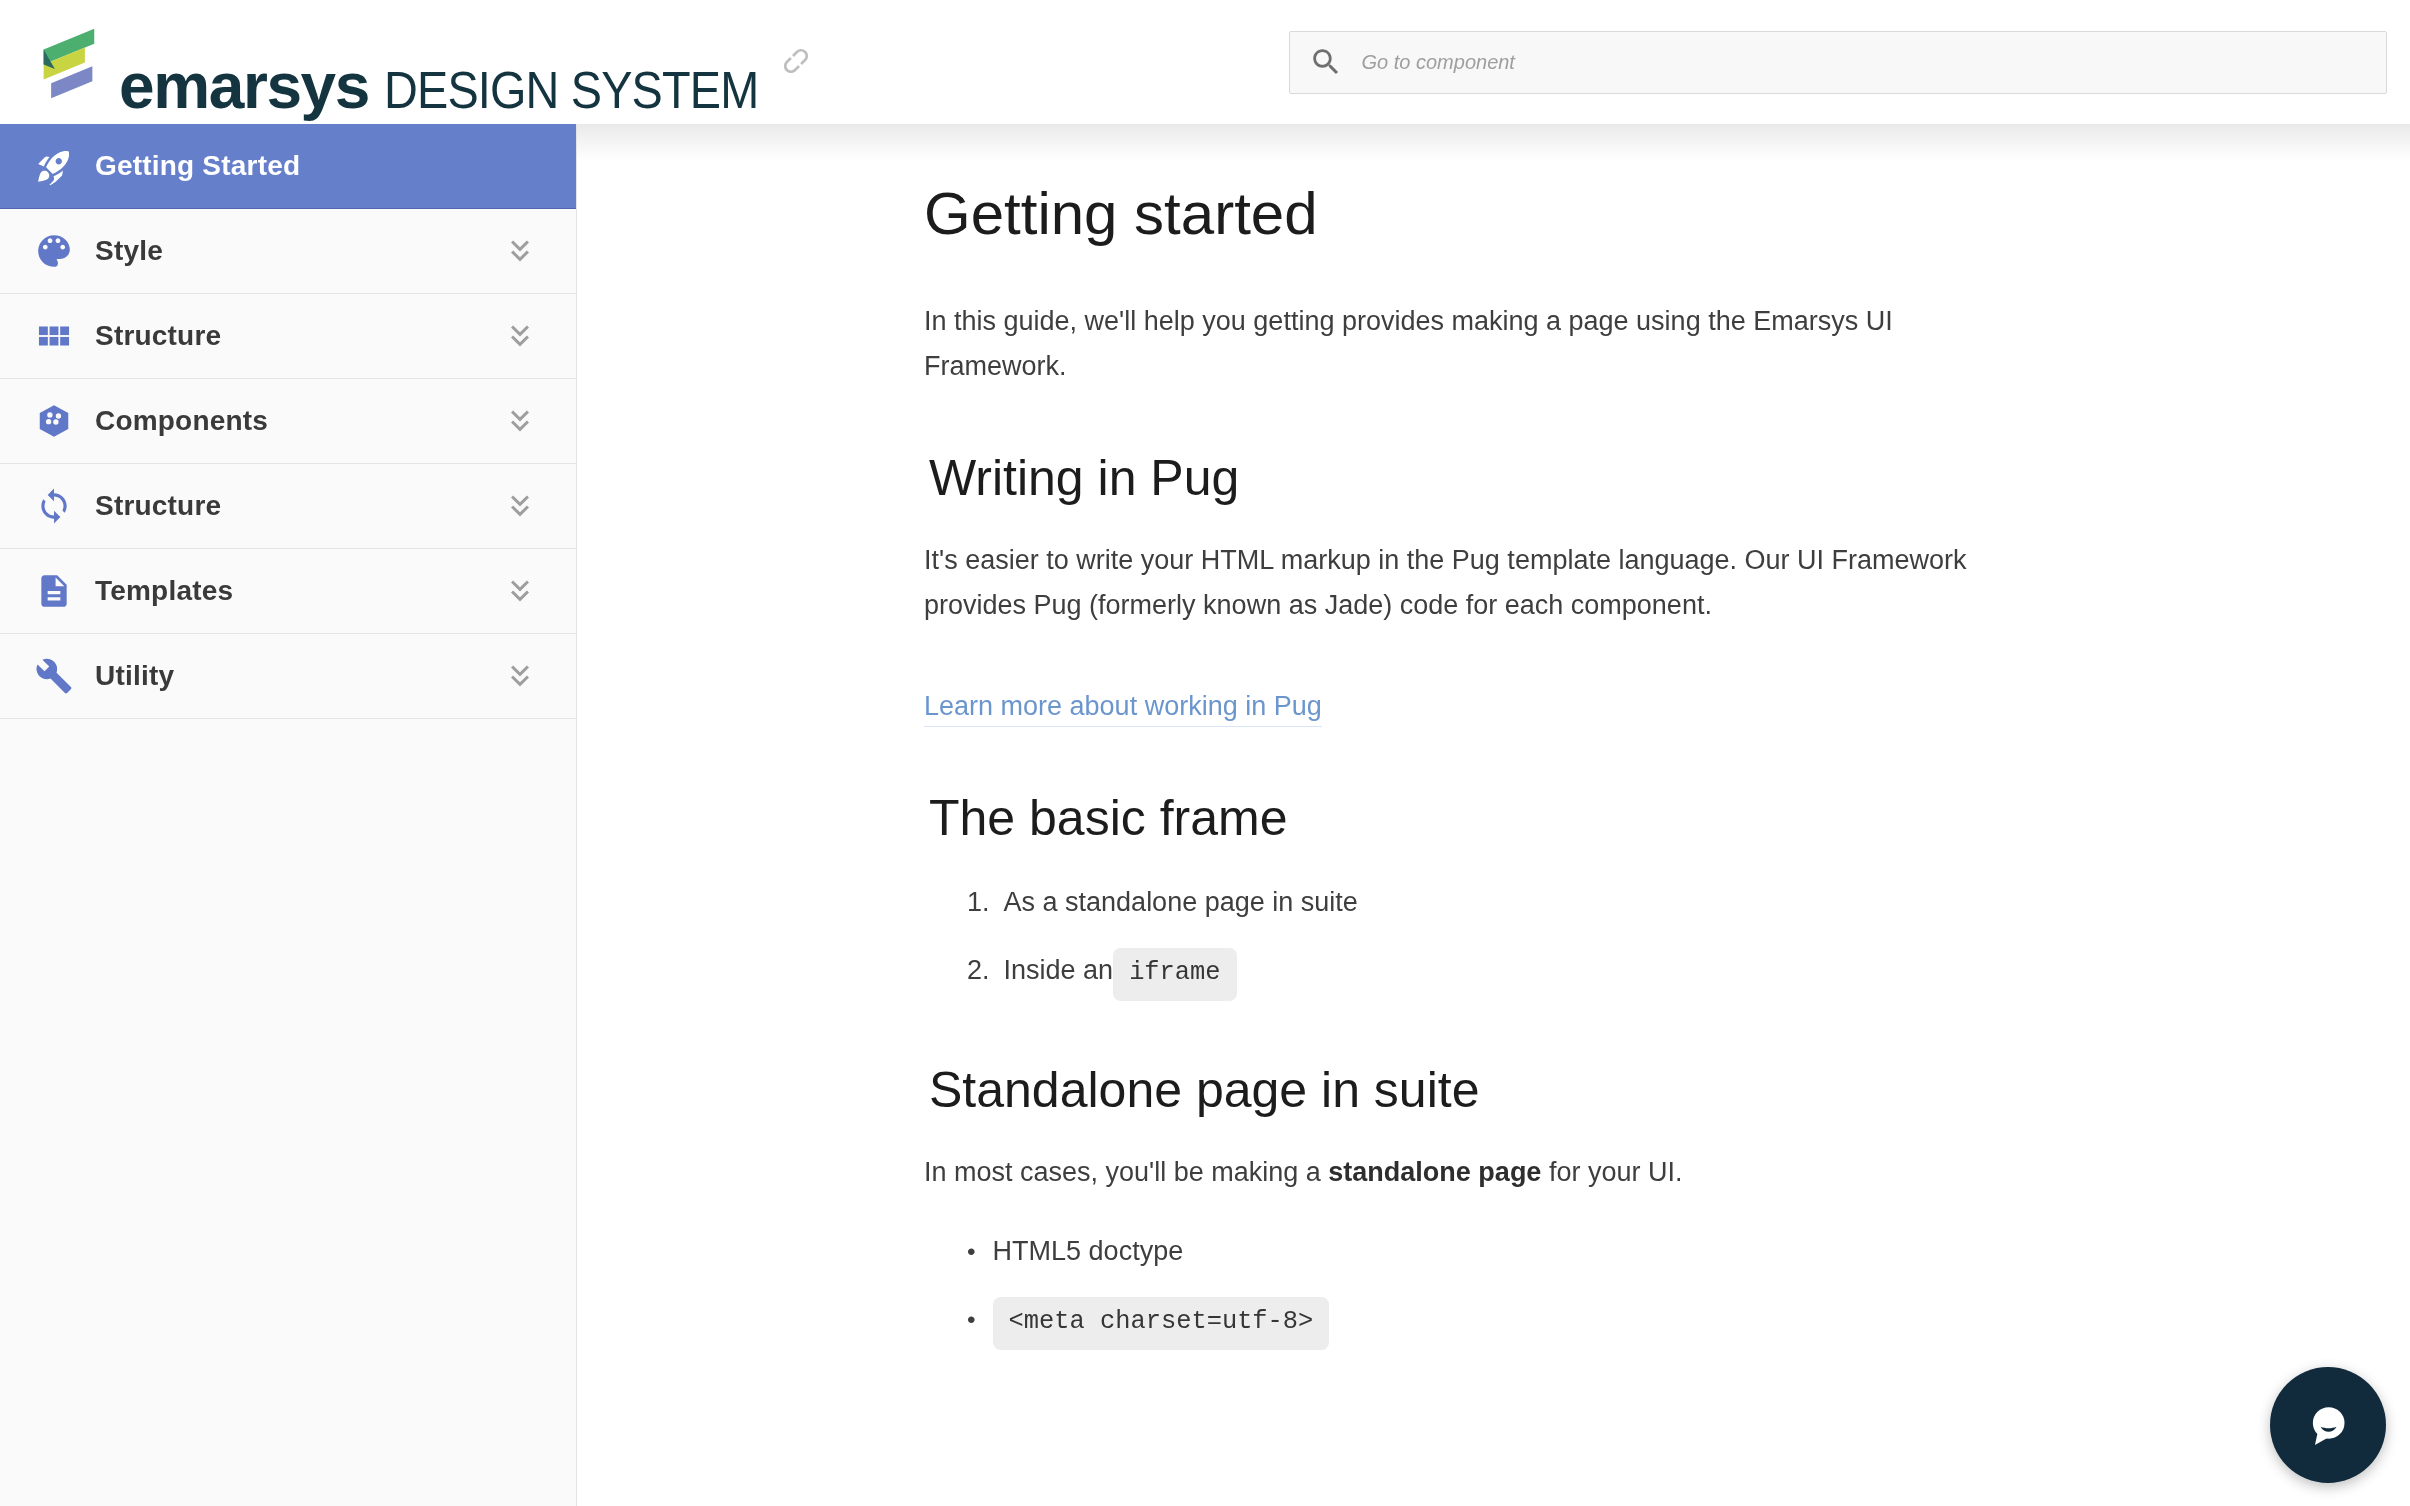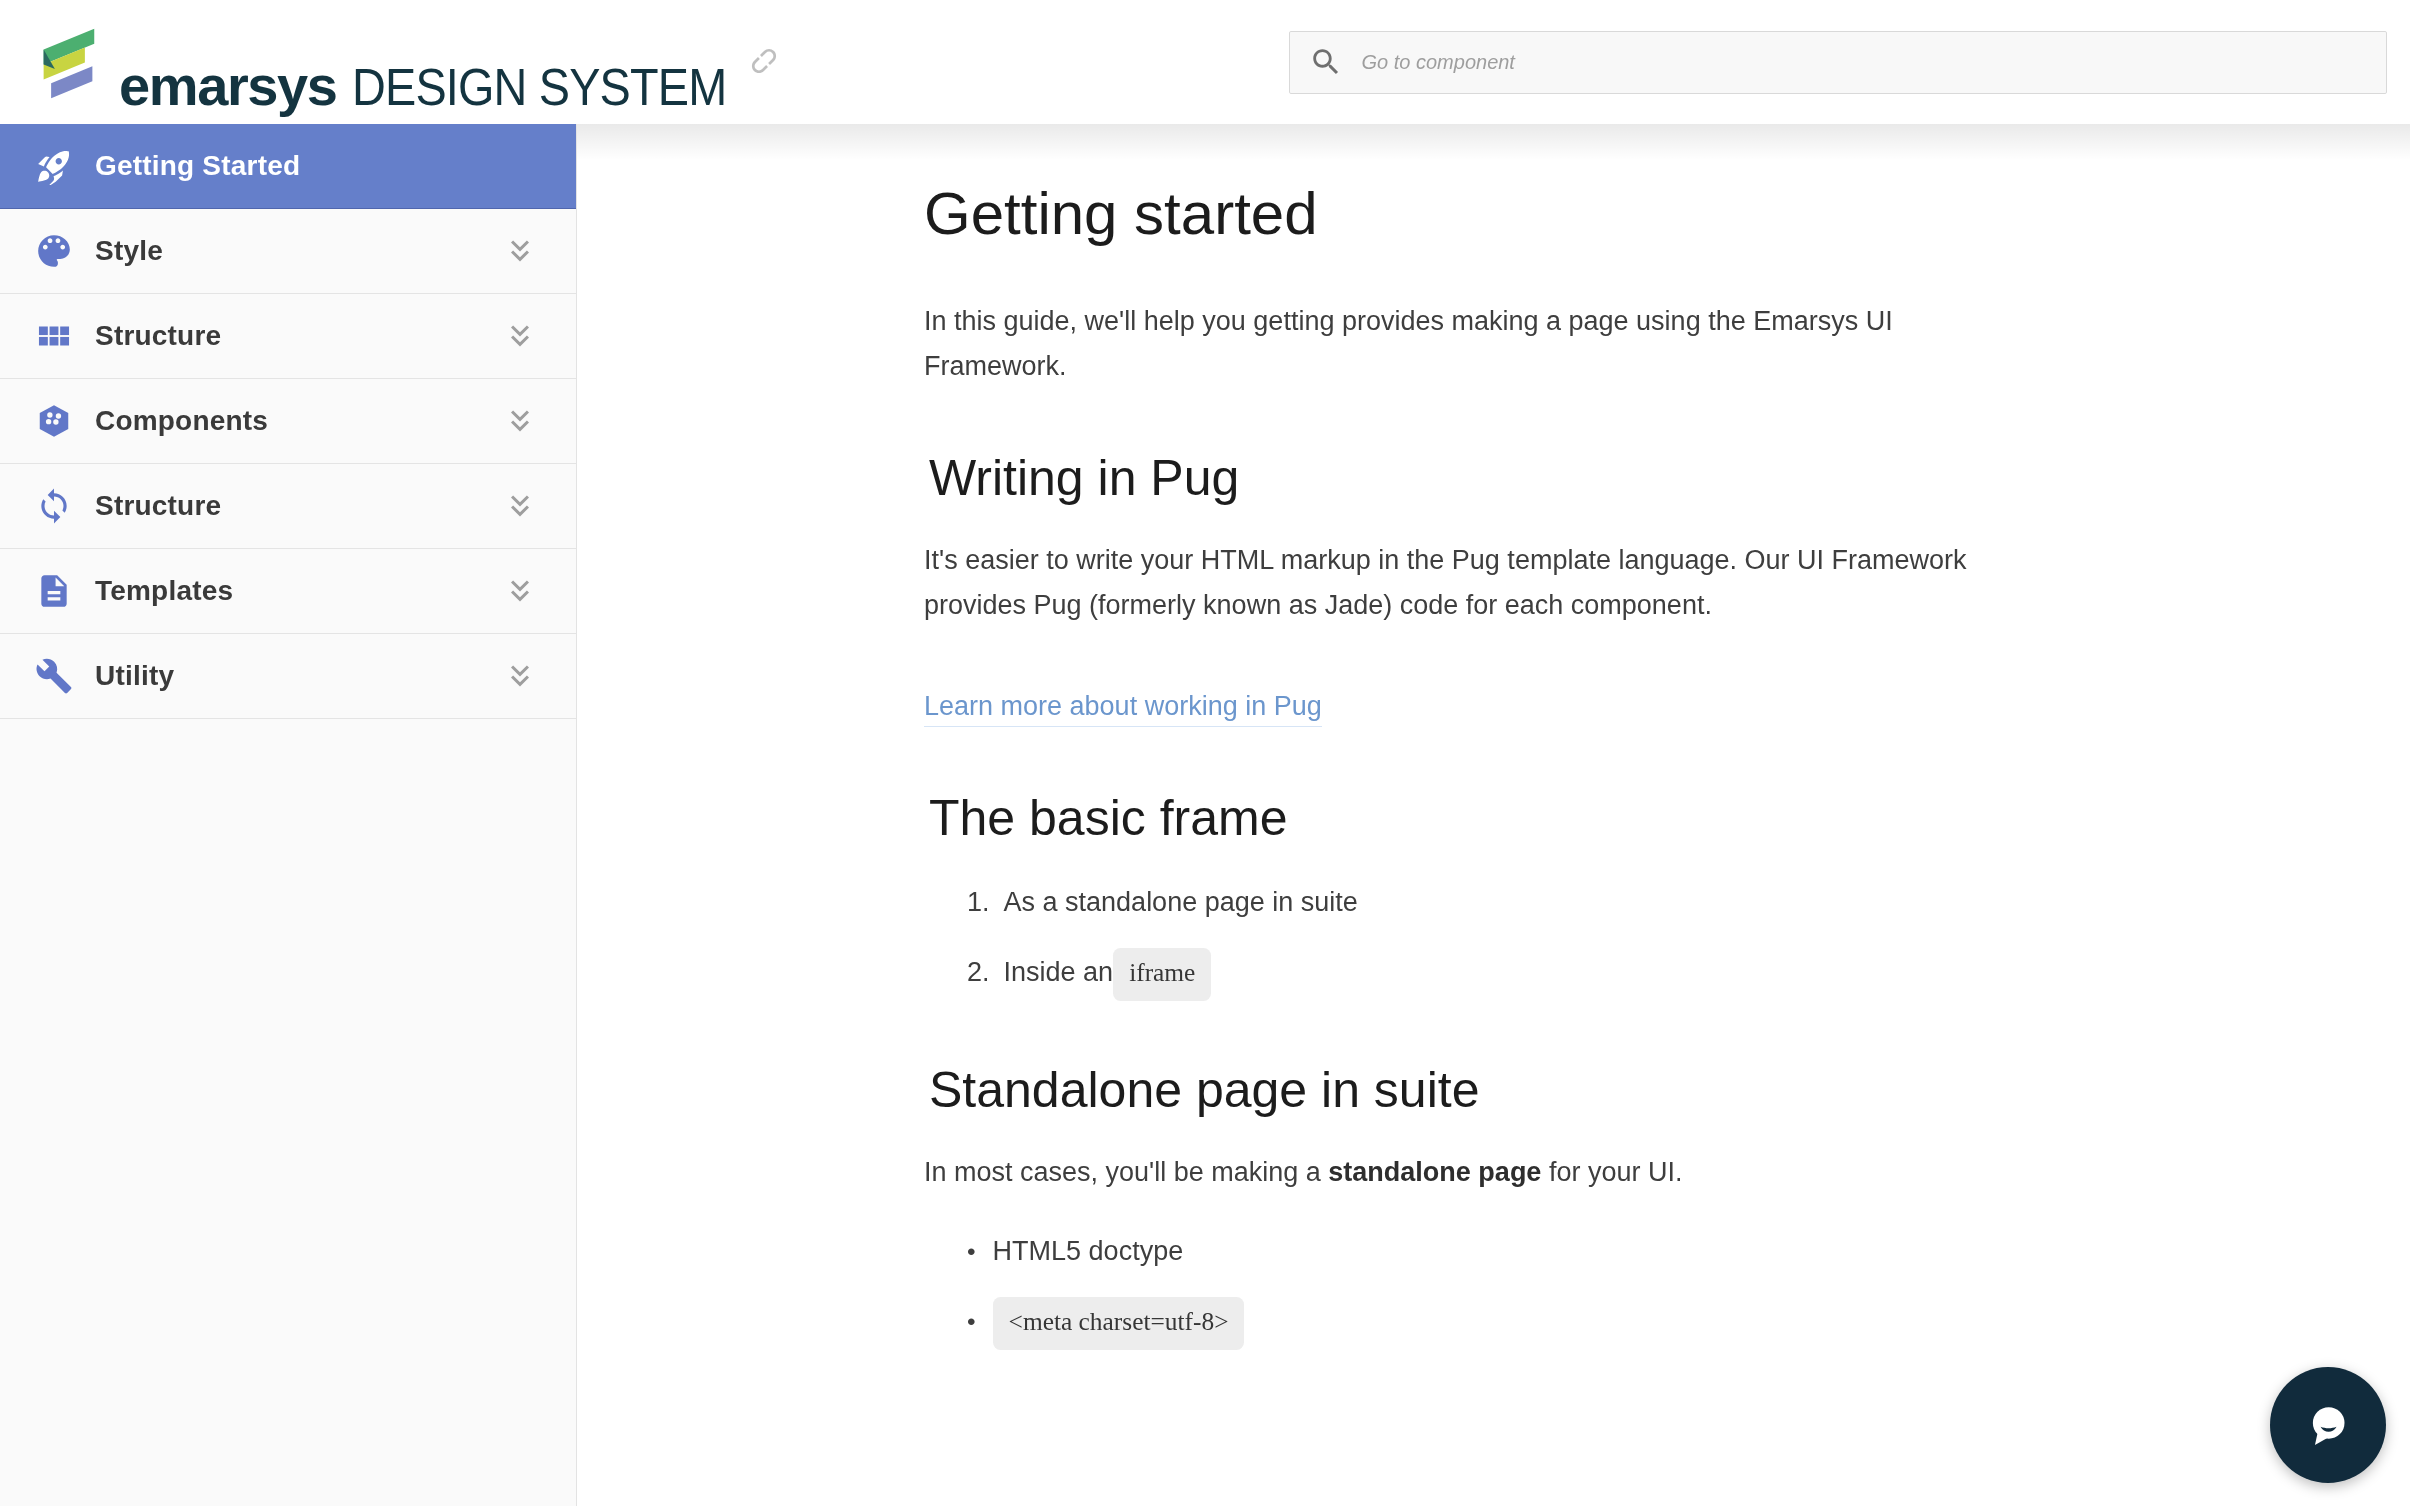--- a/index.html
+++ b/index.html
@@ -24,7 +24,7 @@
   .logo { display: flex; align-items: baseline; cursor: pointer; }
   .logo-mark { width: 60px; height: 77px; align-self: center; margin-right: 21px; }
   .logo-brand {
-    font-size: 56px; font-weight: 700; letter-spacing: -1.4px;
+    font-size: 64px; font-weight: 700; letter-spacing: -1.4px;
     color: #143440;
     margin-top: 47px;
   }

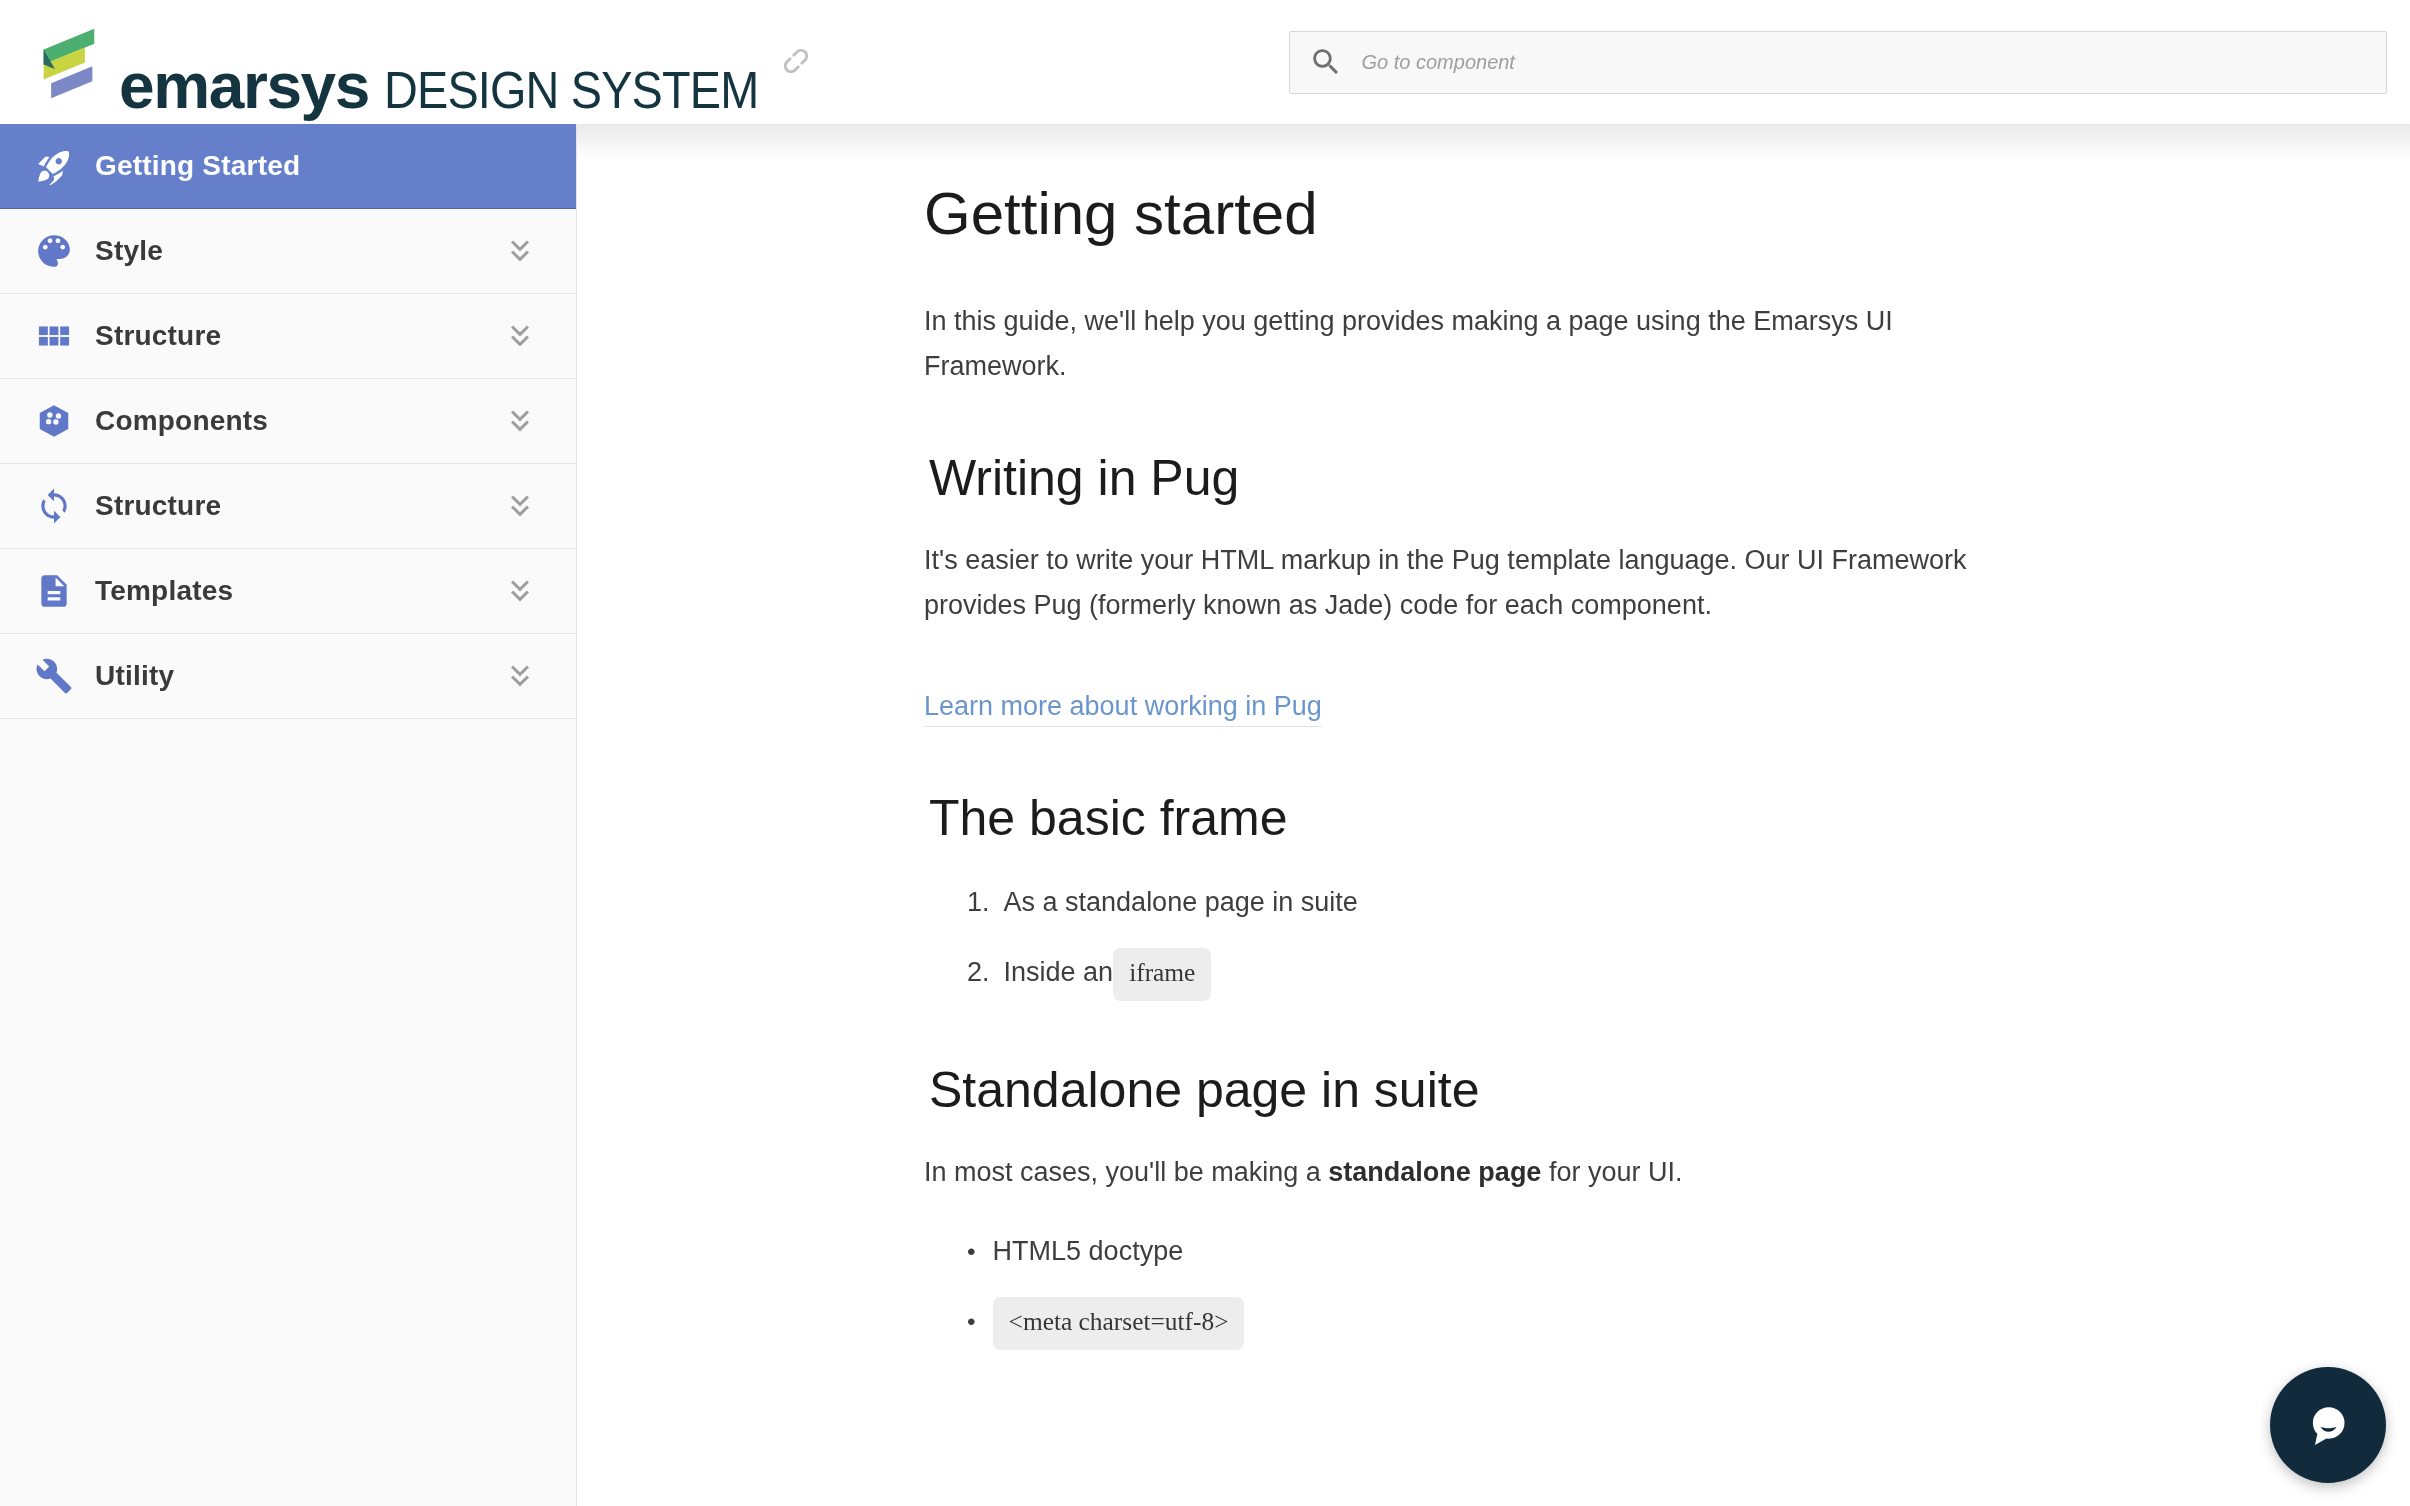--- a/index.html
+++ b/index.html
@@ -151,7 +151,7 @@
     background: #ededed;
     border-radius: 7.5px;
     padding: 2.8px 16px 5.6px;
-    font-family: Liberation Serif, serif;
+    font-family: Liberation Mono, monospace;
     font-size: 25.4px;
     color: #363636;
     margin-left: 13px;

